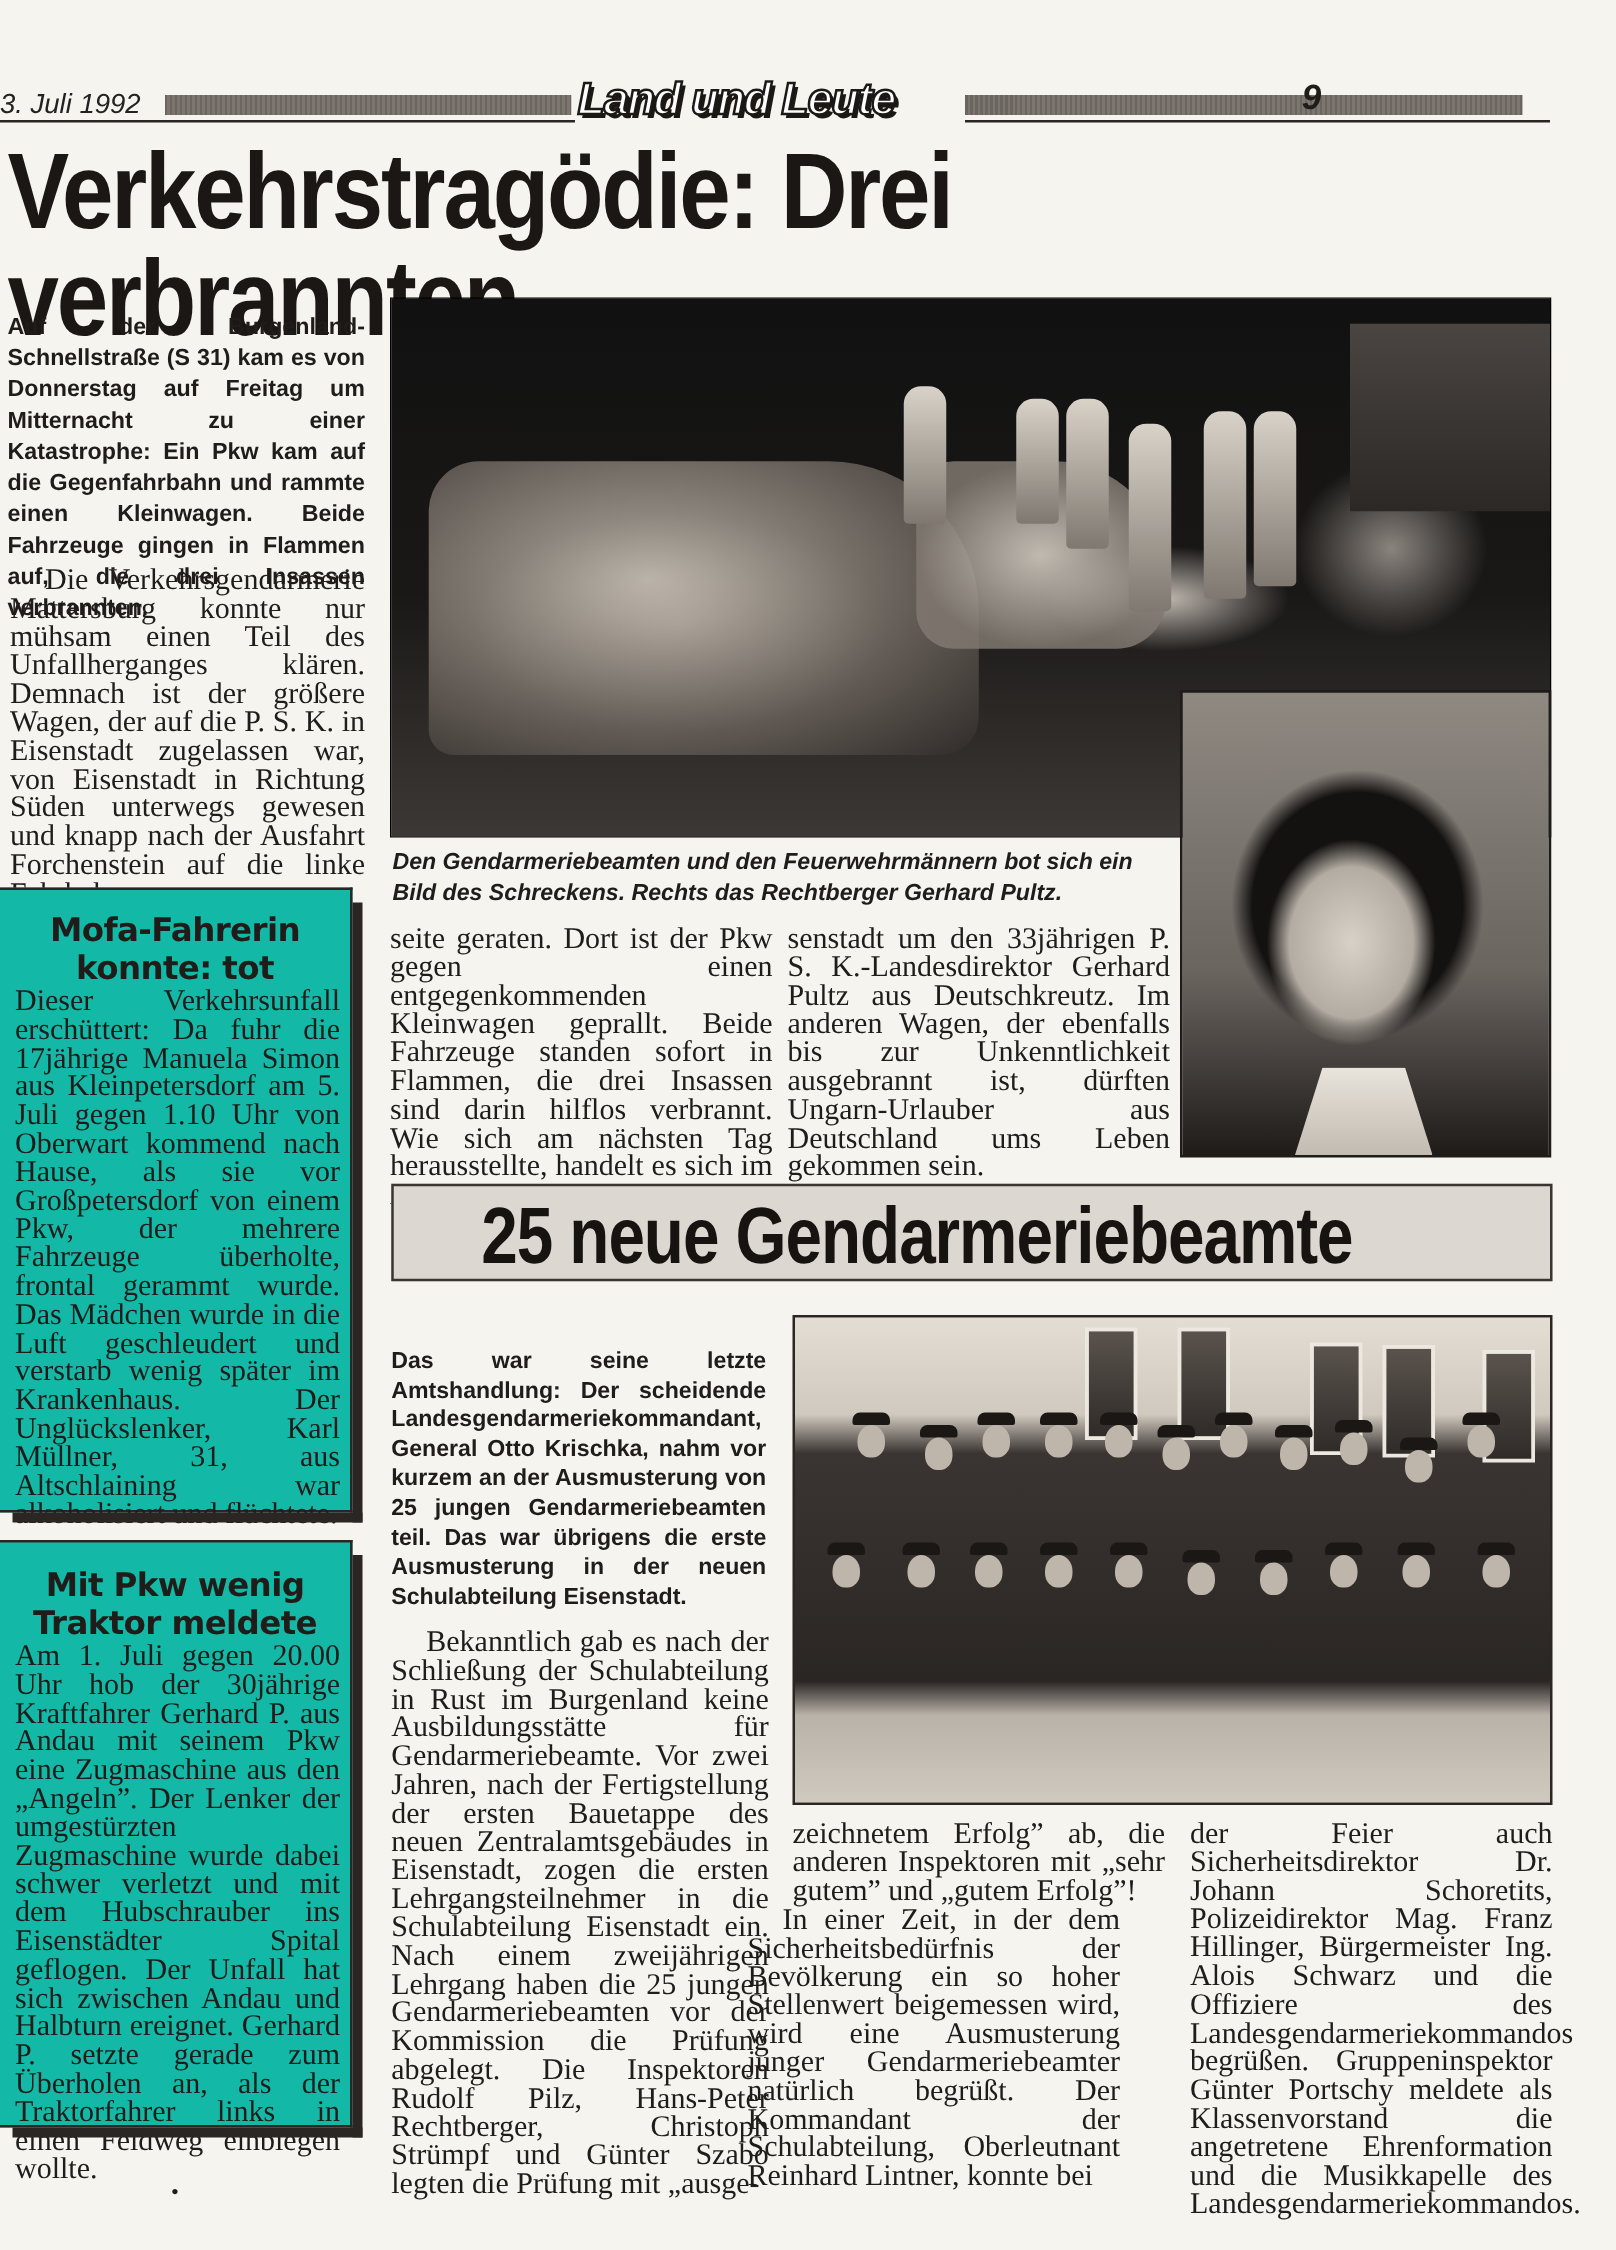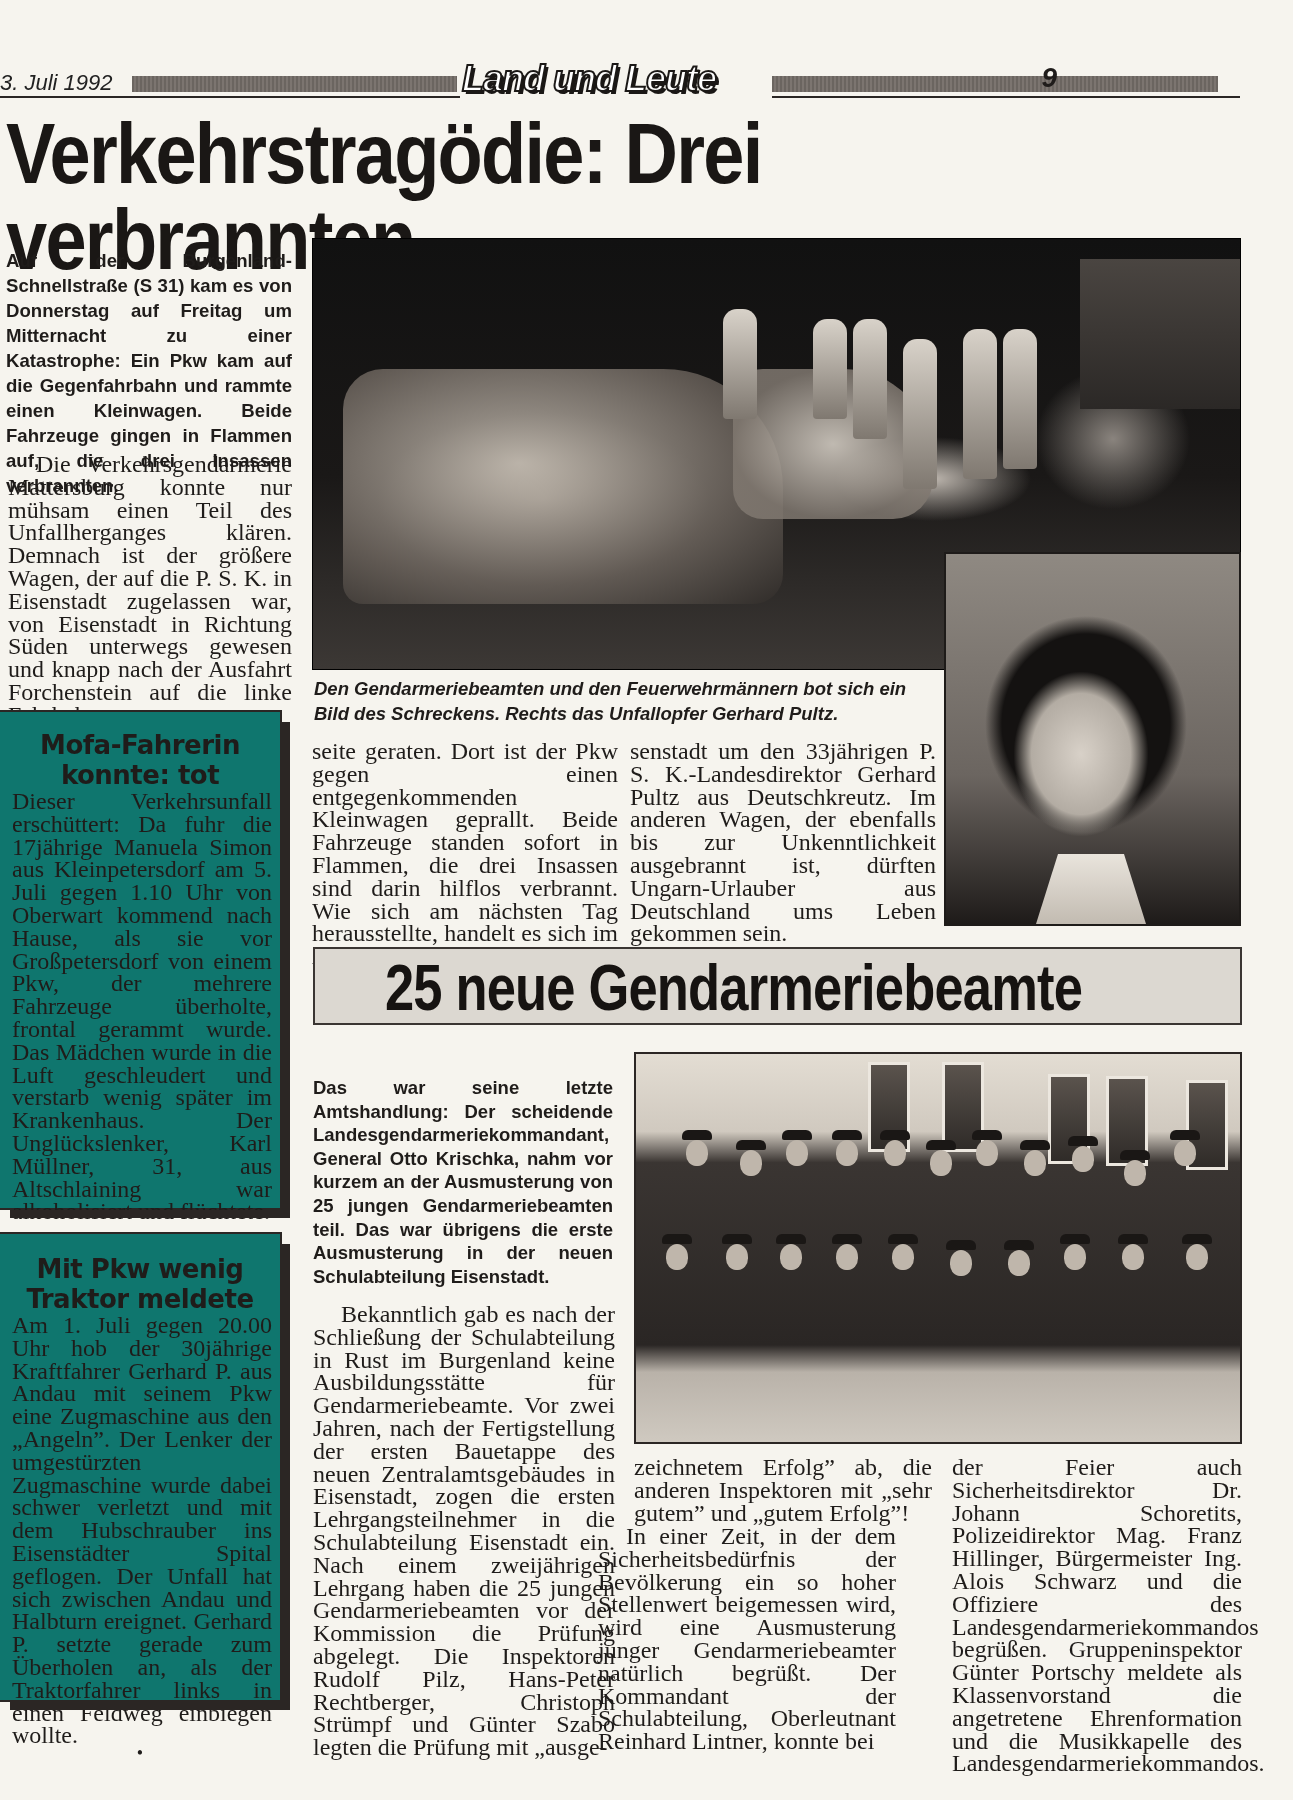--- a/index.html
+++ b/index.html
@@ -107,7 +107,7 @@
 <div class="abs portrait" title="Portrait of accident victim Gerhard Pultz">
   <div class="collar"></div>
 </div>
-<p class="abs caption">Den Gendarmeriebeamten und den Feuerwehrmännern bot sich ein Bild des Schreckens. Rechts das Unfallopfer Gerhard Pultz.</p>
+<p class="abs caption">Den Gendarmeriebeamten und den Feuerwehrmännern bot sich ein Bild des Schreckens. Rechts das Rechtberger Gerhard Pultz.</p>
 <p class="abs body-txt col2">seite geraten. Dort ist der Pkw gegen einen entgegenkommenden Kleinwagen geprallt. Beide Fahrzeuge standen sofort in Flammen, die drei Insassen sind darin hilflos verbrannt. Wie sich am nächsten Tag herausstellte, handelt es sich im Auto aus Ei-</p>
 <p class="abs body-txt col3">senstadt um den 33jährigen P. S. K.-Landesdirektor Gerhard Pultz aus Deutschkreutz. Im anderen Wagen, der ebenfalls bis zur Unkenntlichkeit ausgebrannt ist, dürften Ungarn-Urlauber aus Deutschland ums Leben gekommen sein.</p>
 

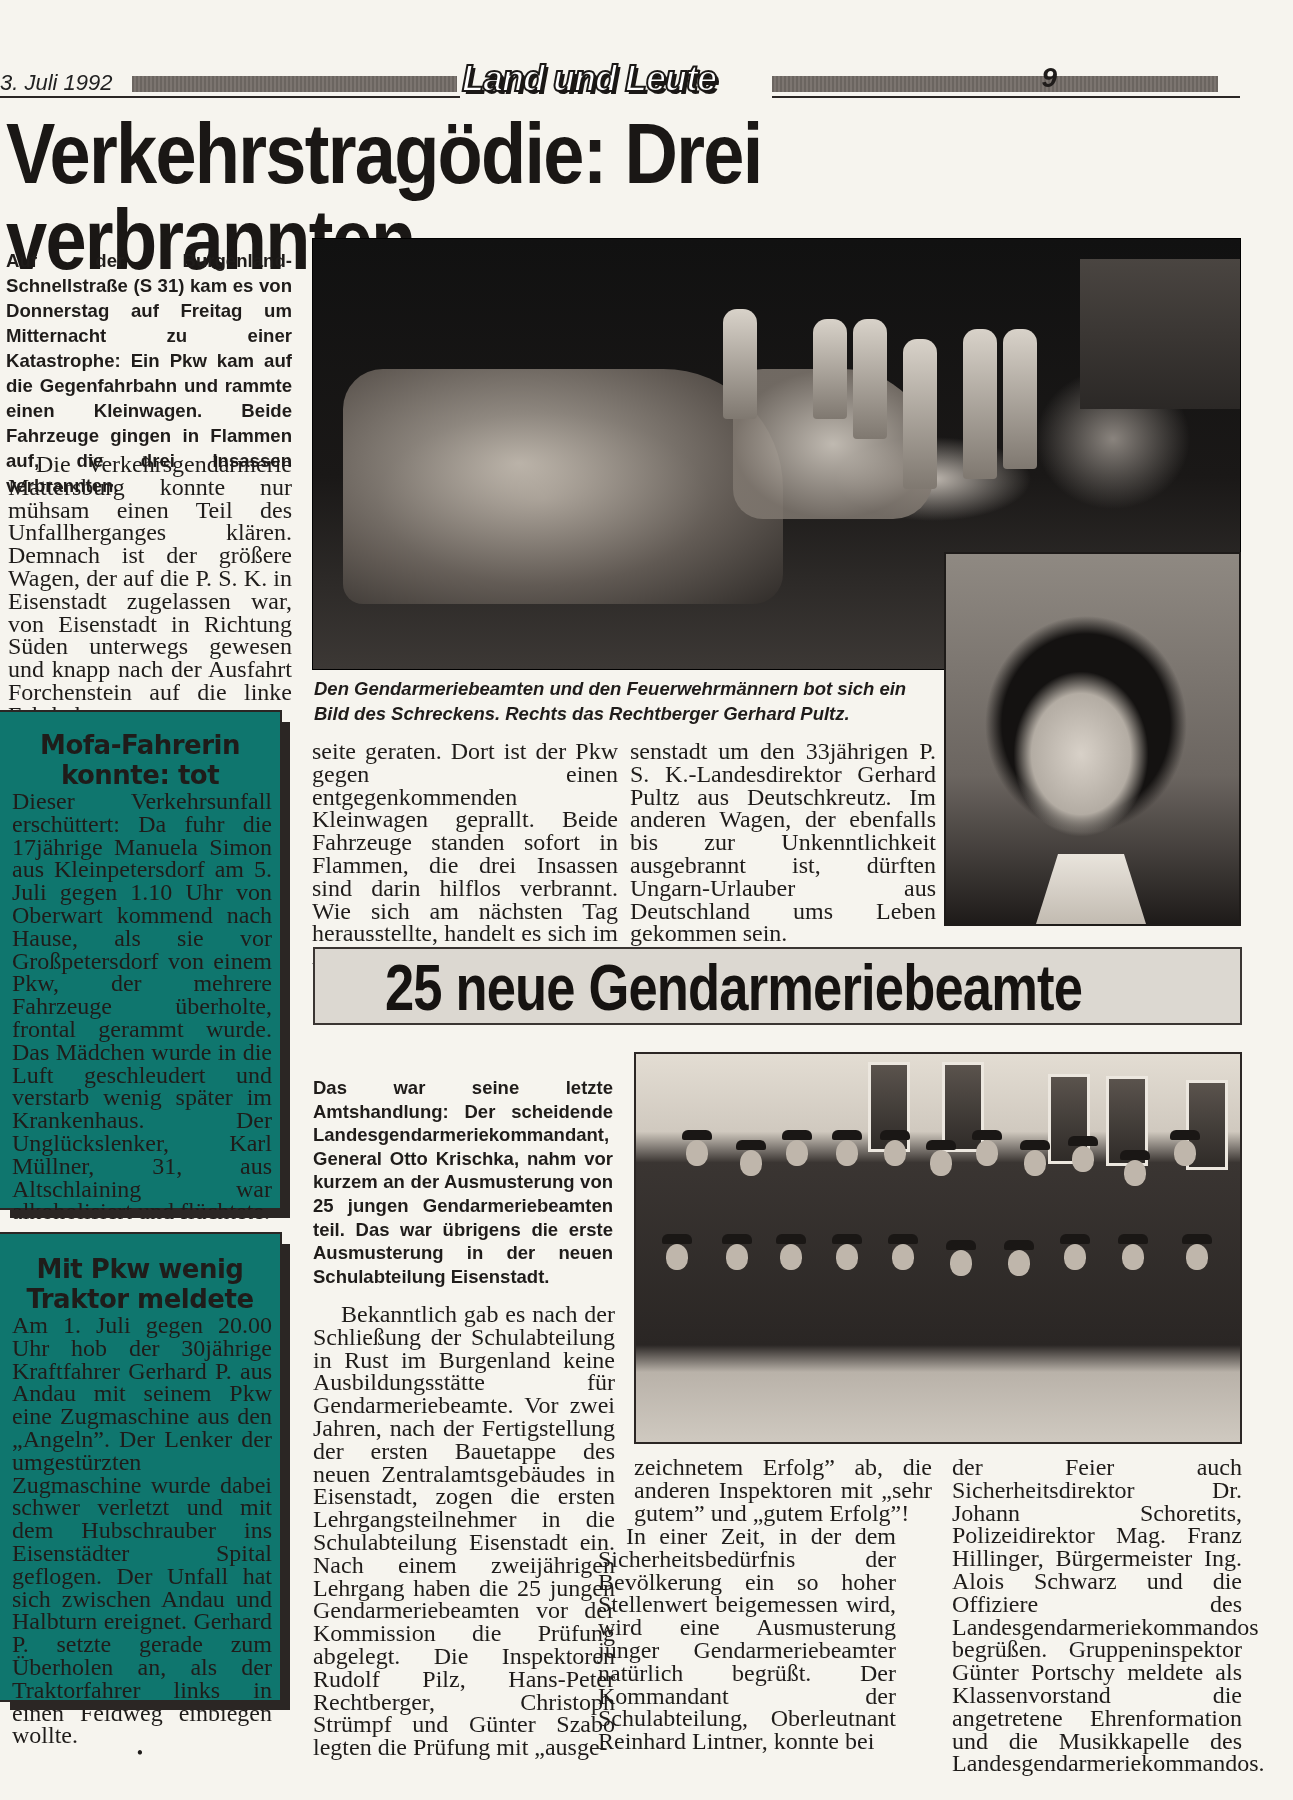--- a/index.html
+++ b/index.html
@@ -51,7 +51,7 @@
   .col2 { left: 312px; top: 740px; width: 306px; }
   .col3 { left: 630px; top: 740px; width: 306px; }
   
-  .box { border: 2px solid #2b2624; border-left: none; background:#0f766e; }
+  .box { border: 2px solid #2b2624; border-left: none; background:#14b8a6; }
   .box-shadow { background:#2b2624; }
   .box1 { left: 0; top: 710px; width: 282px; height: 500px; }
   .box1-sh { left: 282px; top: 722px; width: 8px; height: 496px; }

